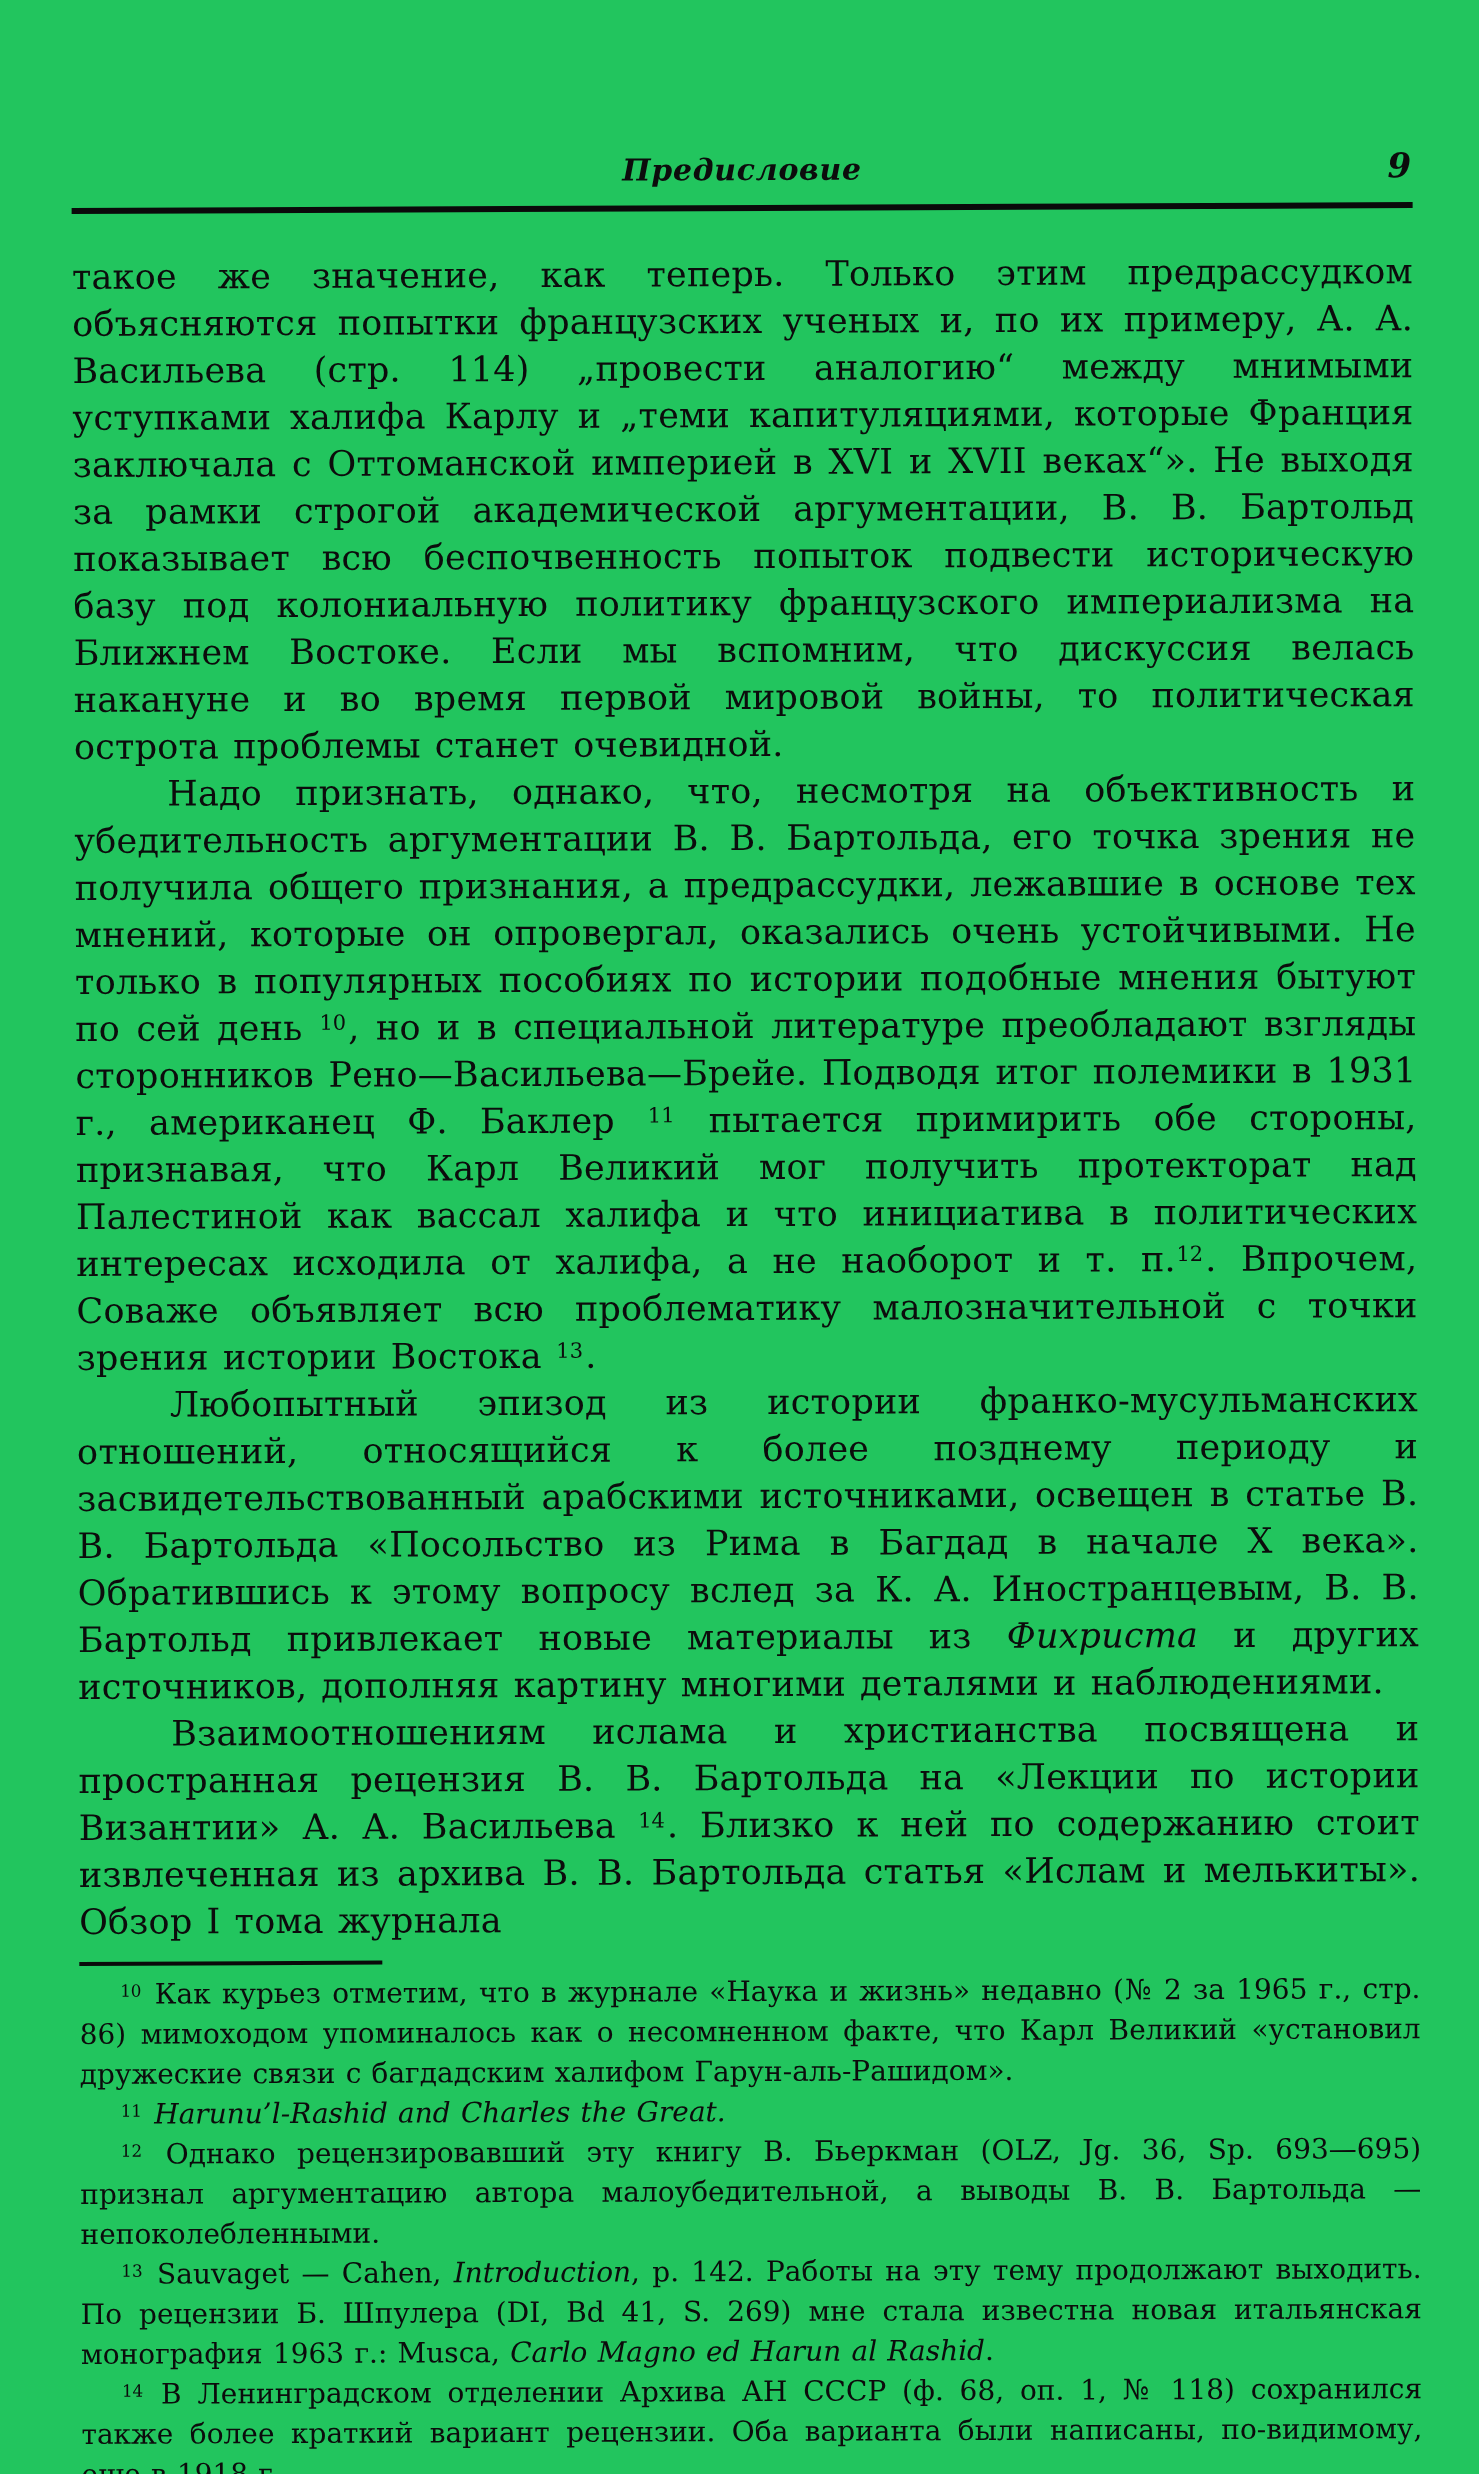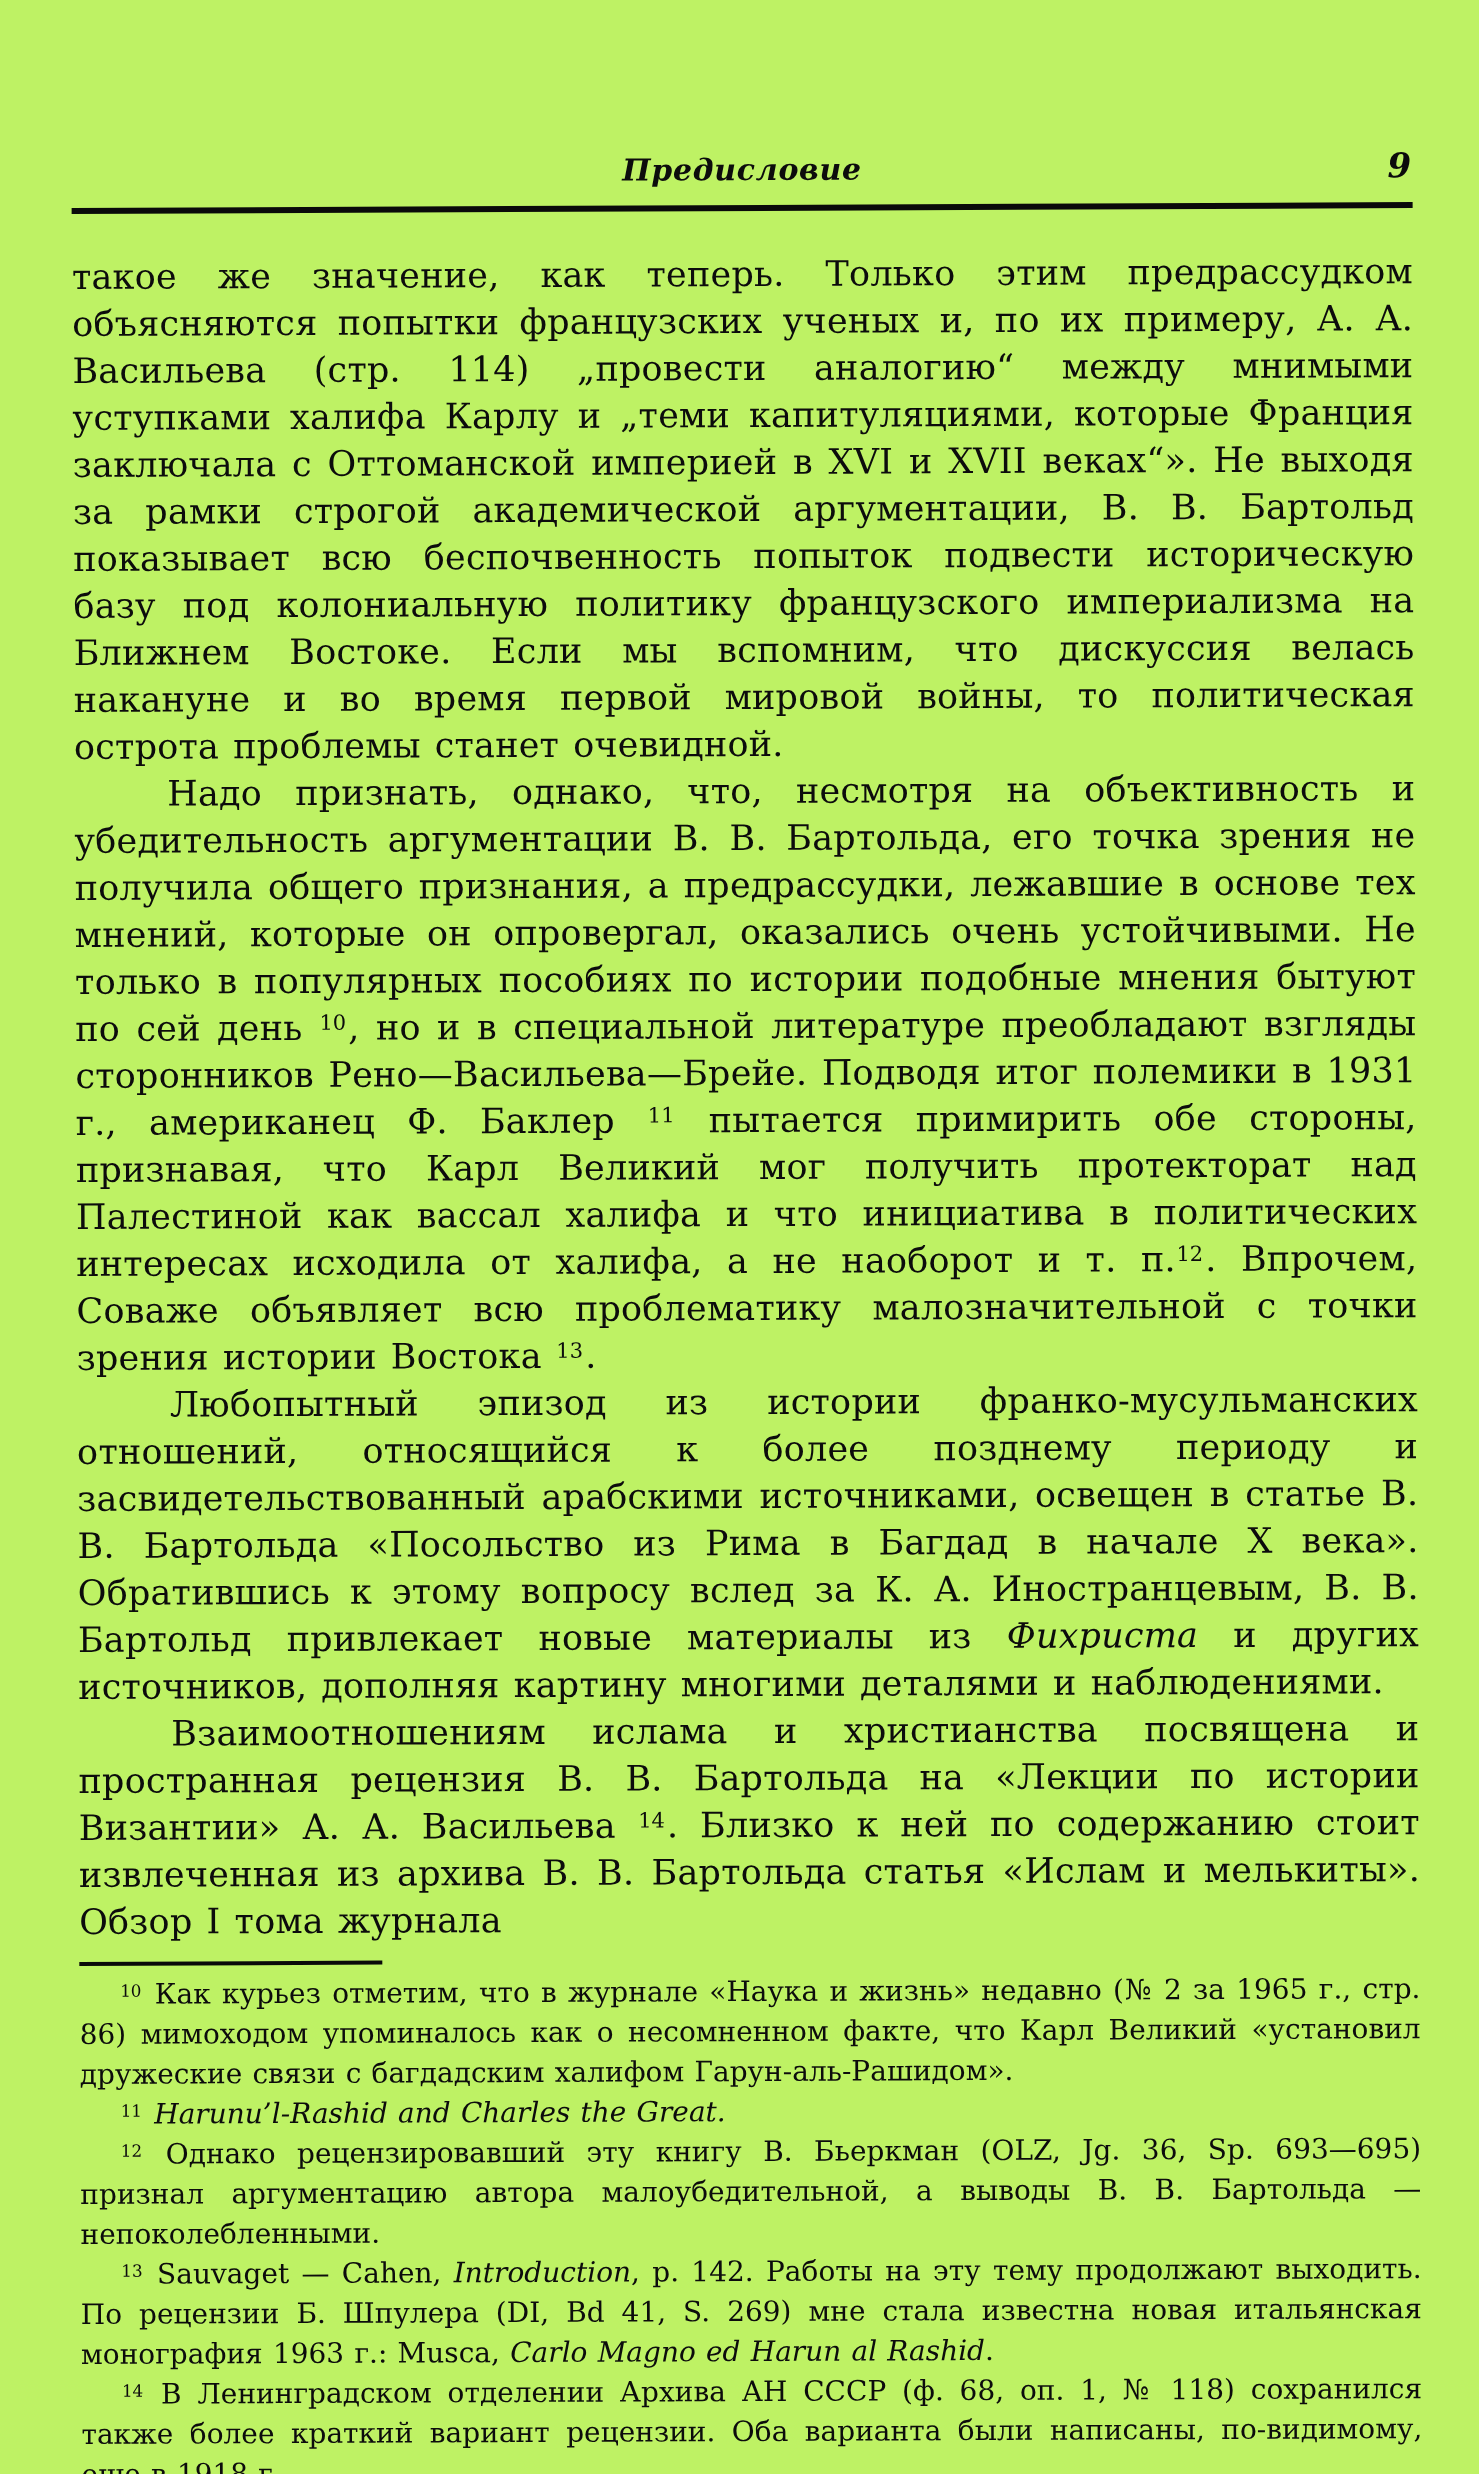--- a/index.html
+++ b/index.html
@@ -11,7 +11,7 @@
     position: relative;
     width: 1480px;
     height: 2475px;
-    background: #bef264;
+    background: #22c55e;
     overflow: hidden;
     font-family: "DejaVu Serif", "Liberation Serif", serif;
     color: #0c0c0c;

